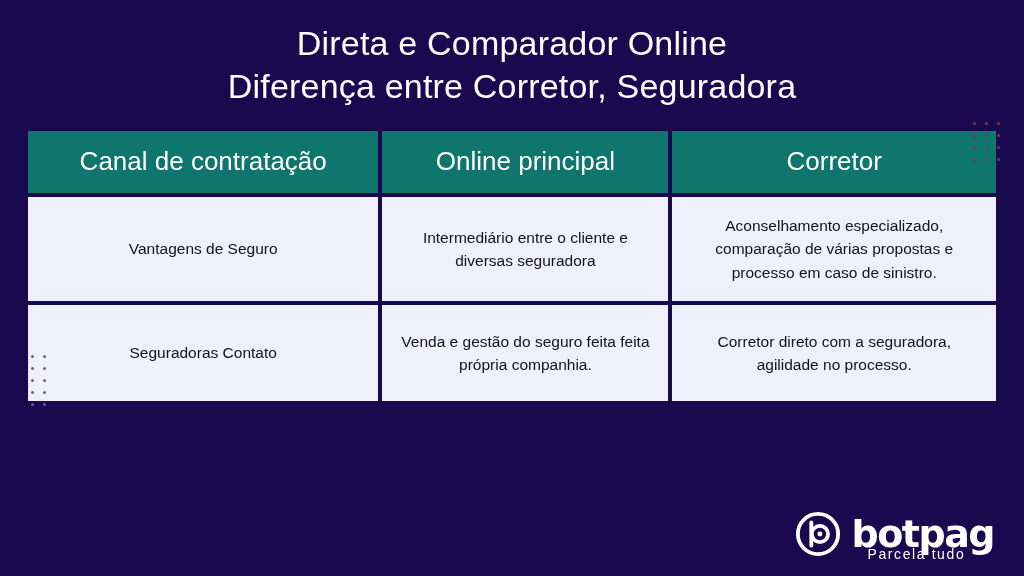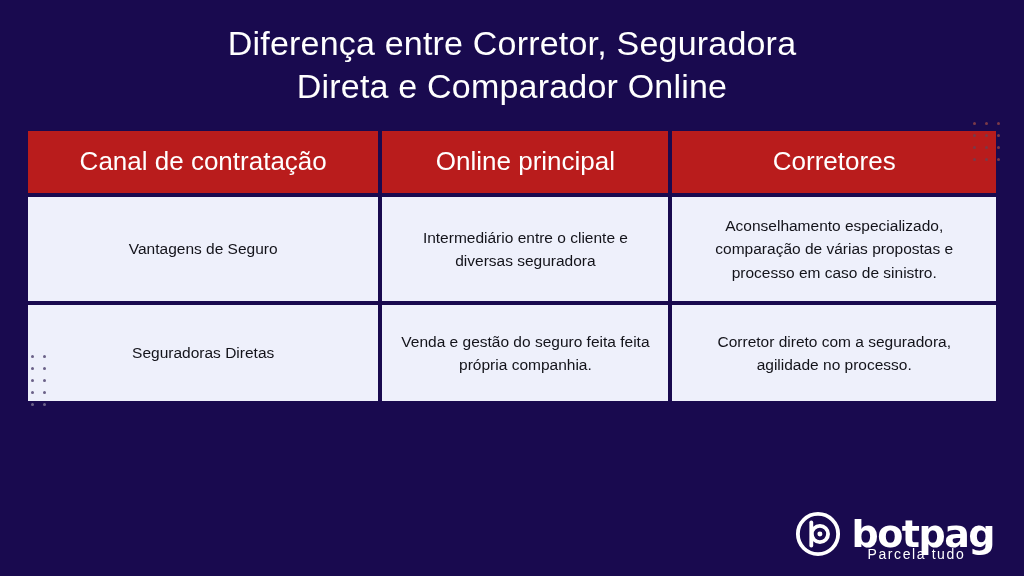--- a/index.html
+++ b/index.html
@@ -164,8 +164,8 @@
 <div class="slide">
 
   <div class="title-block">
+    <span class="title-line">Direta e Comparador Online</span>
     <span class="title-line">Diferença entre Corretor, Seguradora</span>
-    <span class="title-line">Direta e Comparador Online</span>
   </div>
 
   <div class="dots dots--topright">

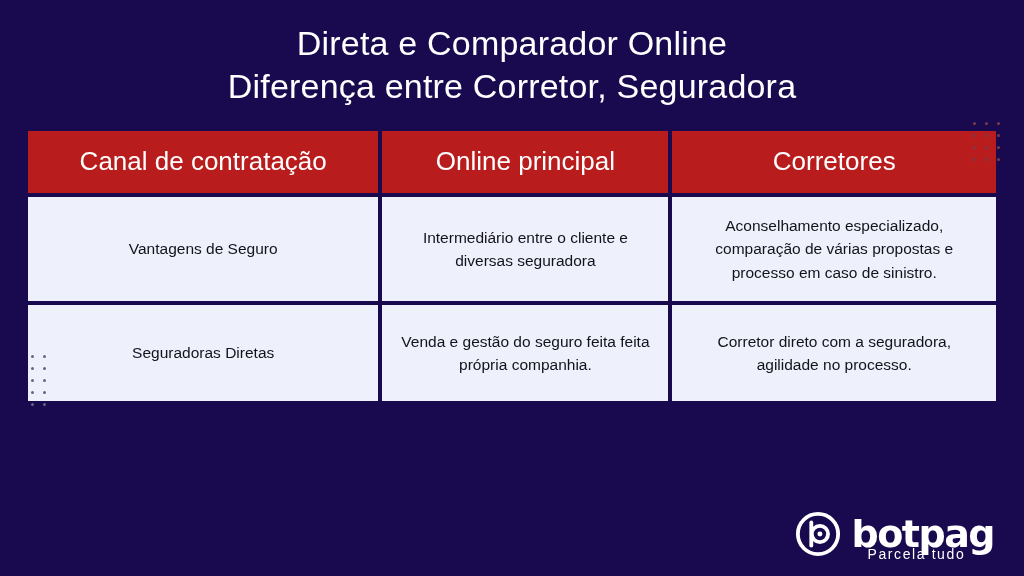--- a/index.html
+++ b/index.html
@@ -89,7 +89,7 @@
   table.compare col.c3 { width:33.7%; }
 
   thead th {
-    background:#b91c1c;
+    background:#0f766e;
     color:#ffffff;
     font-size:26px;
     font-weight:400;

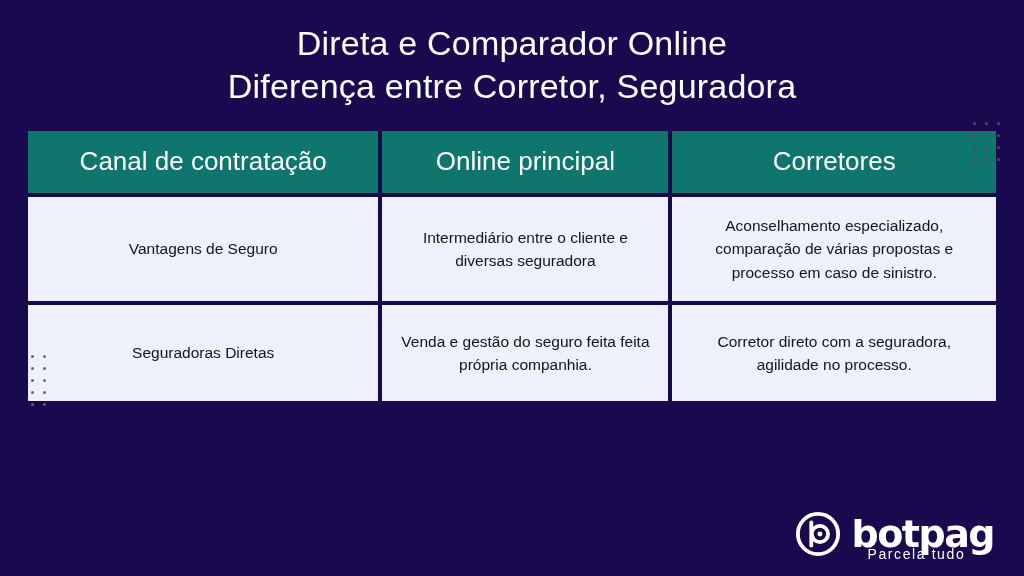--- a/index.html
+++ b/index.html
@@ -207,7 +207,7 @@
         <tr>
           <th>Canal de contratação</th>
           <th>Online principal</th>
-          <th>Corretores</th>
+          <th>Corretor</th>
         </tr>
       </thead>
       <tbody>

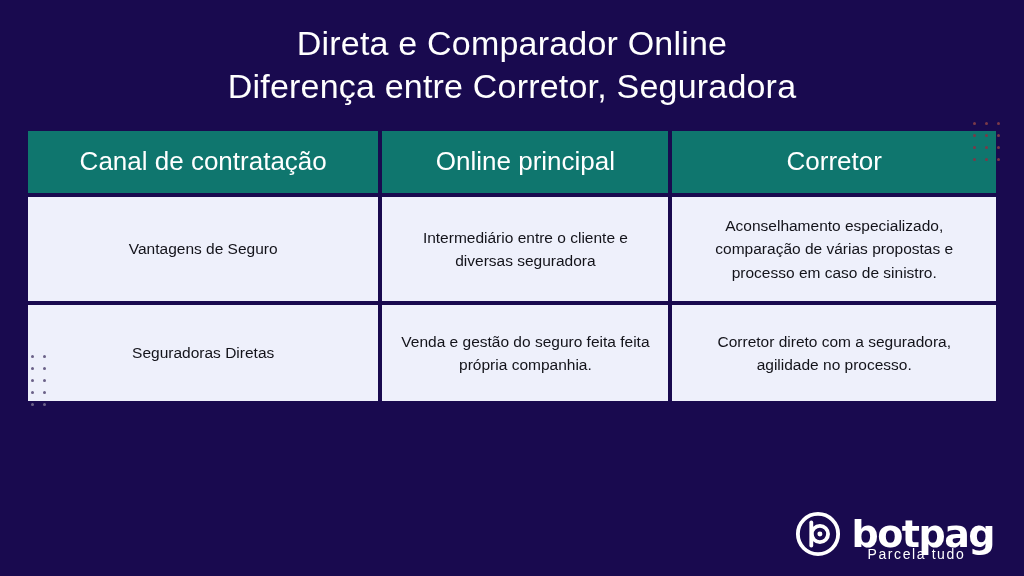--- a/index.html
+++ b/index.html
@@ -217,7 +217,7 @@
           <td>Aconselhamento especializado, comparação de várias propostas e processo em caso de sinistro.</td>
         </tr>
         <tr class="r2">
-          <td>Seguradoras Diretas</td>
+          <td>Seguradoras Contato</td>
           <td>Venda e gestão do seguro feita feita própria companhia.</td>
           <td>Corretor direto com a seguradora, agilidade no processo.</td>
         </tr>

